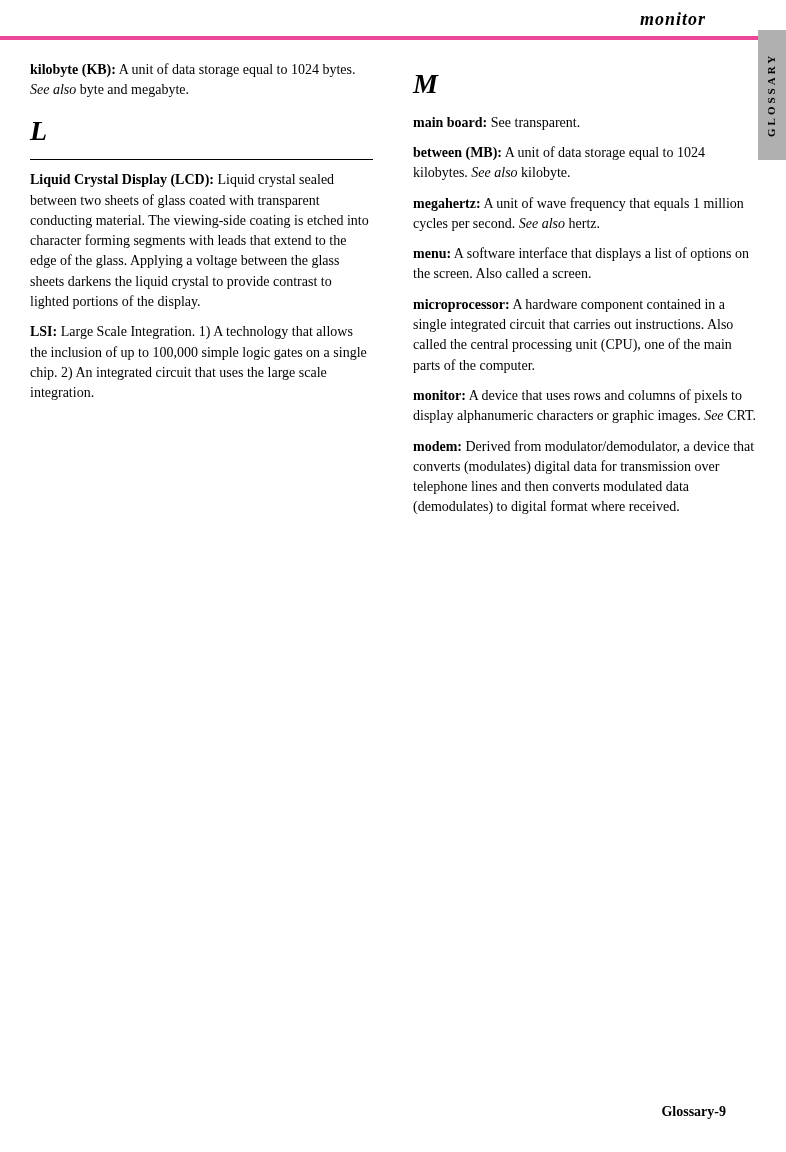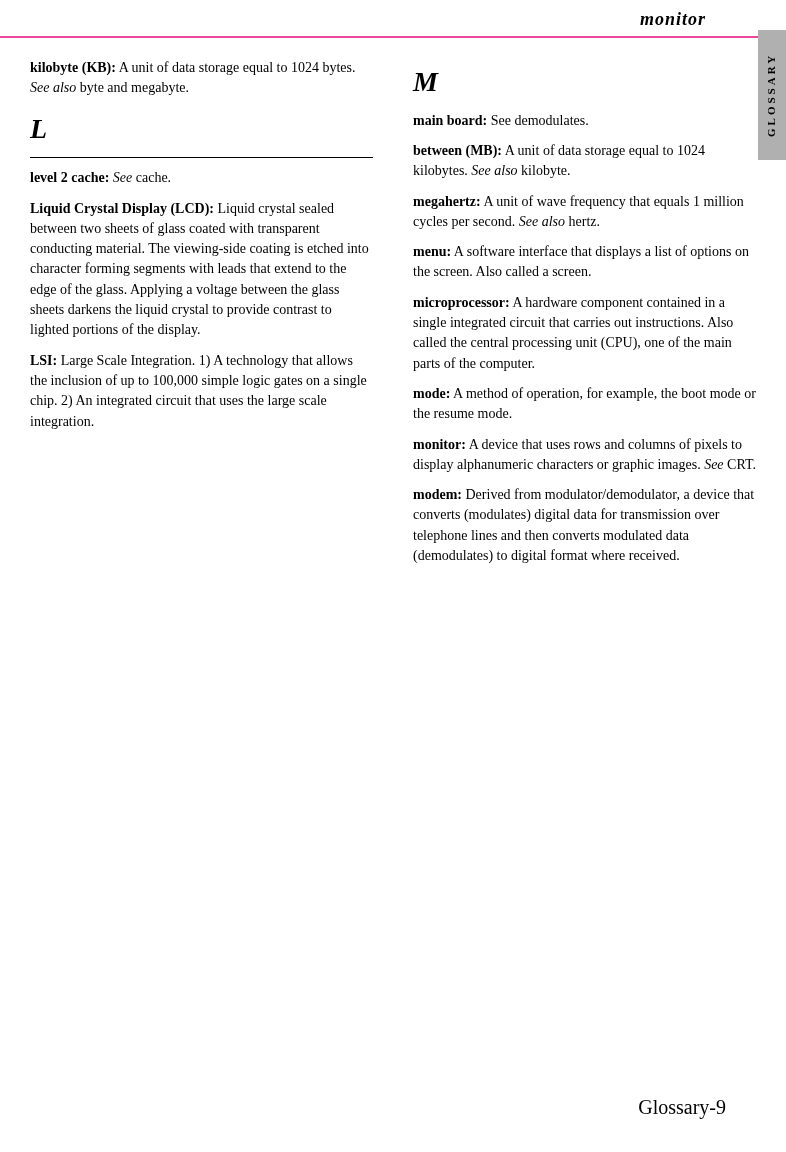--- a/index.html
+++ b/index.html
@@ -29,7 +29,7 @@
     
     .header-bar {
       width: 100%;
-      border-bottom: 2px solid #ec4899;
+      border-bottom: 4px solid #ec4899;
       text-align: right;
       padding: 6px 80px 4px 20px;
       font-style: italic;

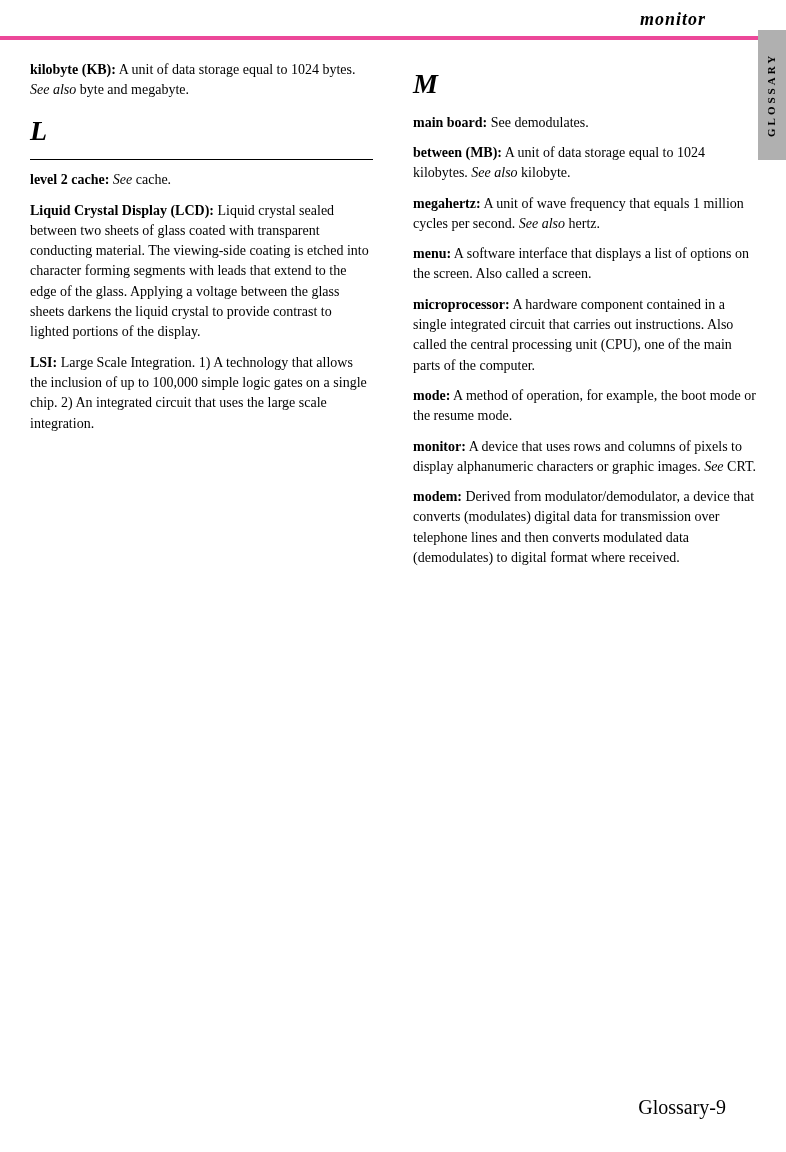--- a/index.html
+++ b/index.html
@@ -176,7 +176,7 @@
       <div class="entry">
         <p>
           <span class="entry-term">main board:</span>
-          <span> See demodulates.</span>
+          <span> See transparent.</span>
         </p>
       </div>
 

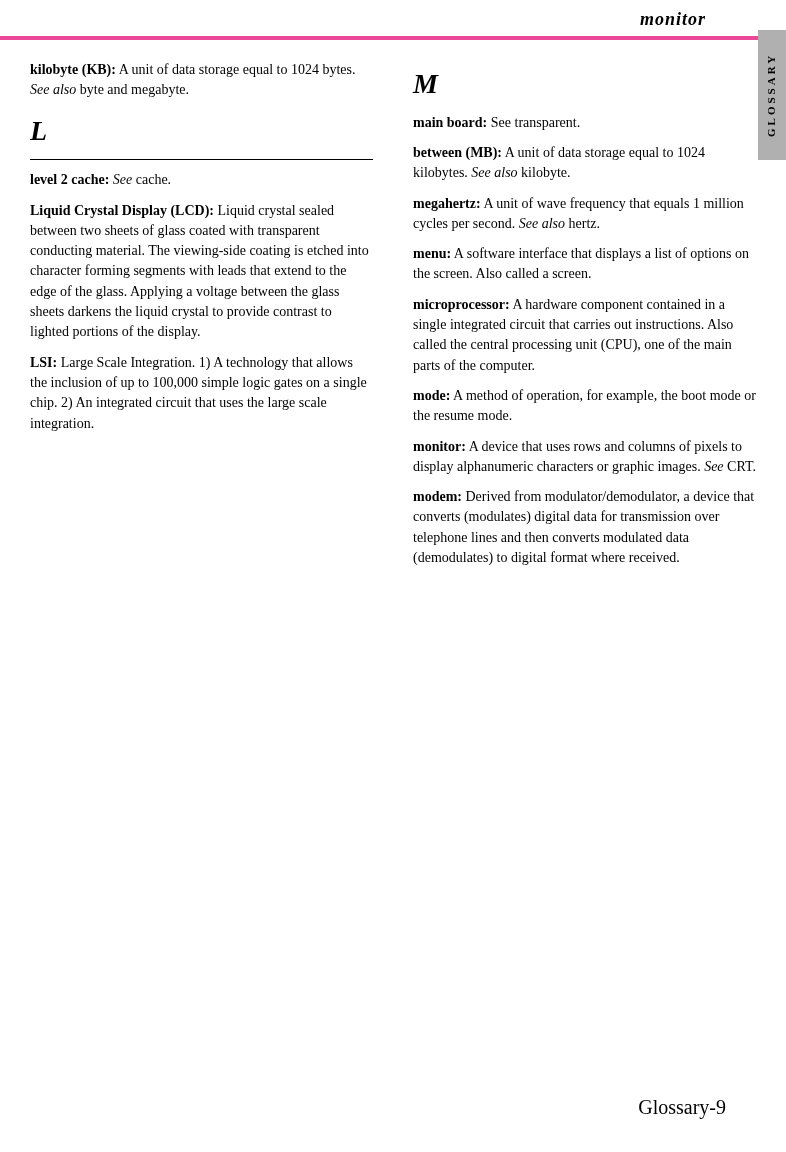--- a/index.html
+++ b/index.html
@@ -143,12 +143,6 @@
       </div>
       <hr class="divider-line">
 
-      <div class="entry">
-        <p>
-          <span class="entry-term">level 2 cache:</span>
-          <span> <em>See</em> cache.</span>
-        </p>
-      </div>
 
 
       <div class="entry">

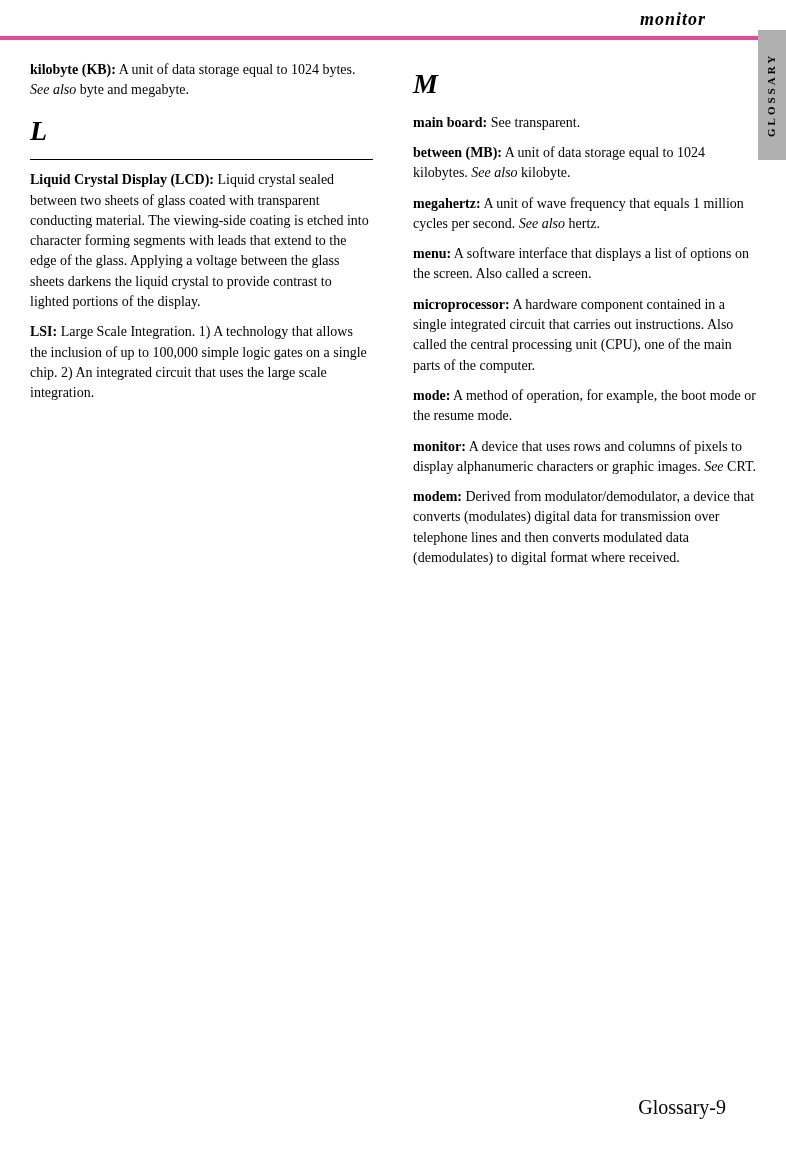--- a/index.html
+++ b/index.html
@@ -202,12 +202,6 @@
         </p>
       </div>
 
-      <div class="entry">
-        <p>
-          <span class="entry-term">mode:</span>
-          <span>  A method of operation, for example, the boot mode or the resume mode.</span>
-        </p>
-      </div>
 
       <div class="entry">
         <p>

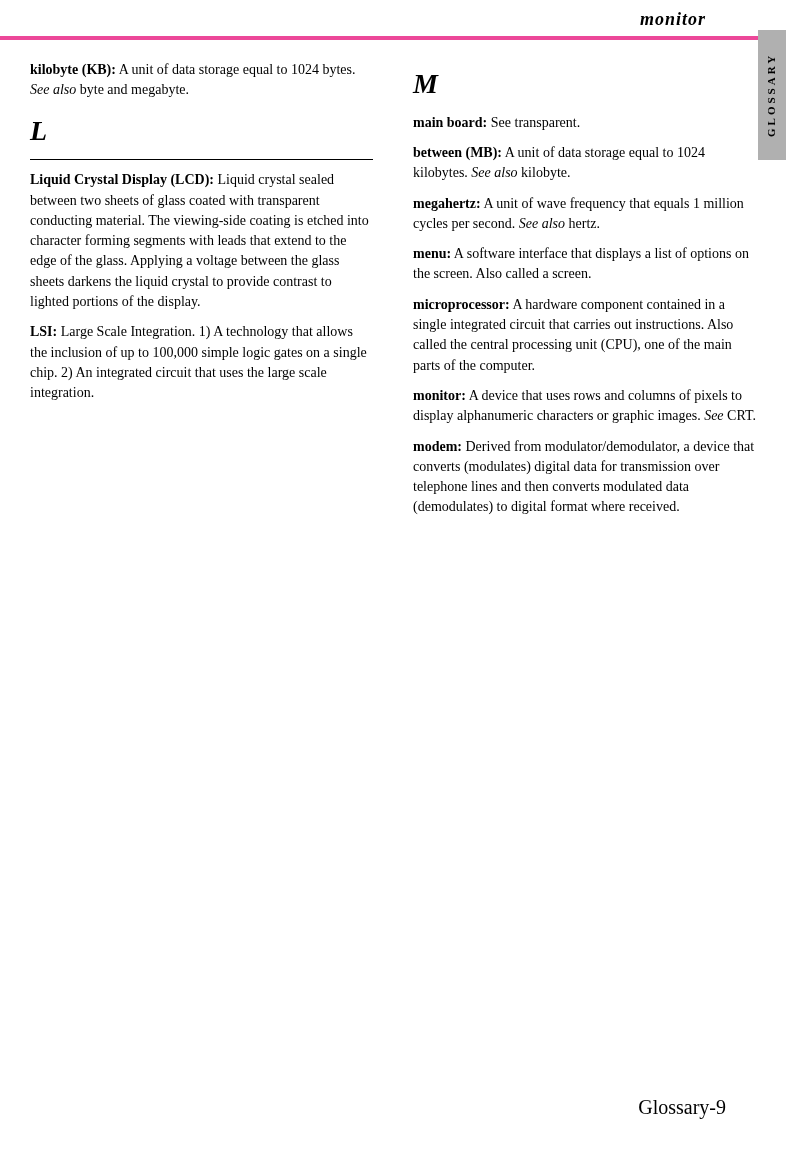--- a/index.html
+++ b/index.html
@@ -100,8 +100,8 @@
       position: absolute;
       bottom: 30px;
       right: 60px;
-      font-weight: normal;
-      font-size: 20px;
+      font-weight: bold;
+      font-size: 14px;
     }
 
     .divider-line {

